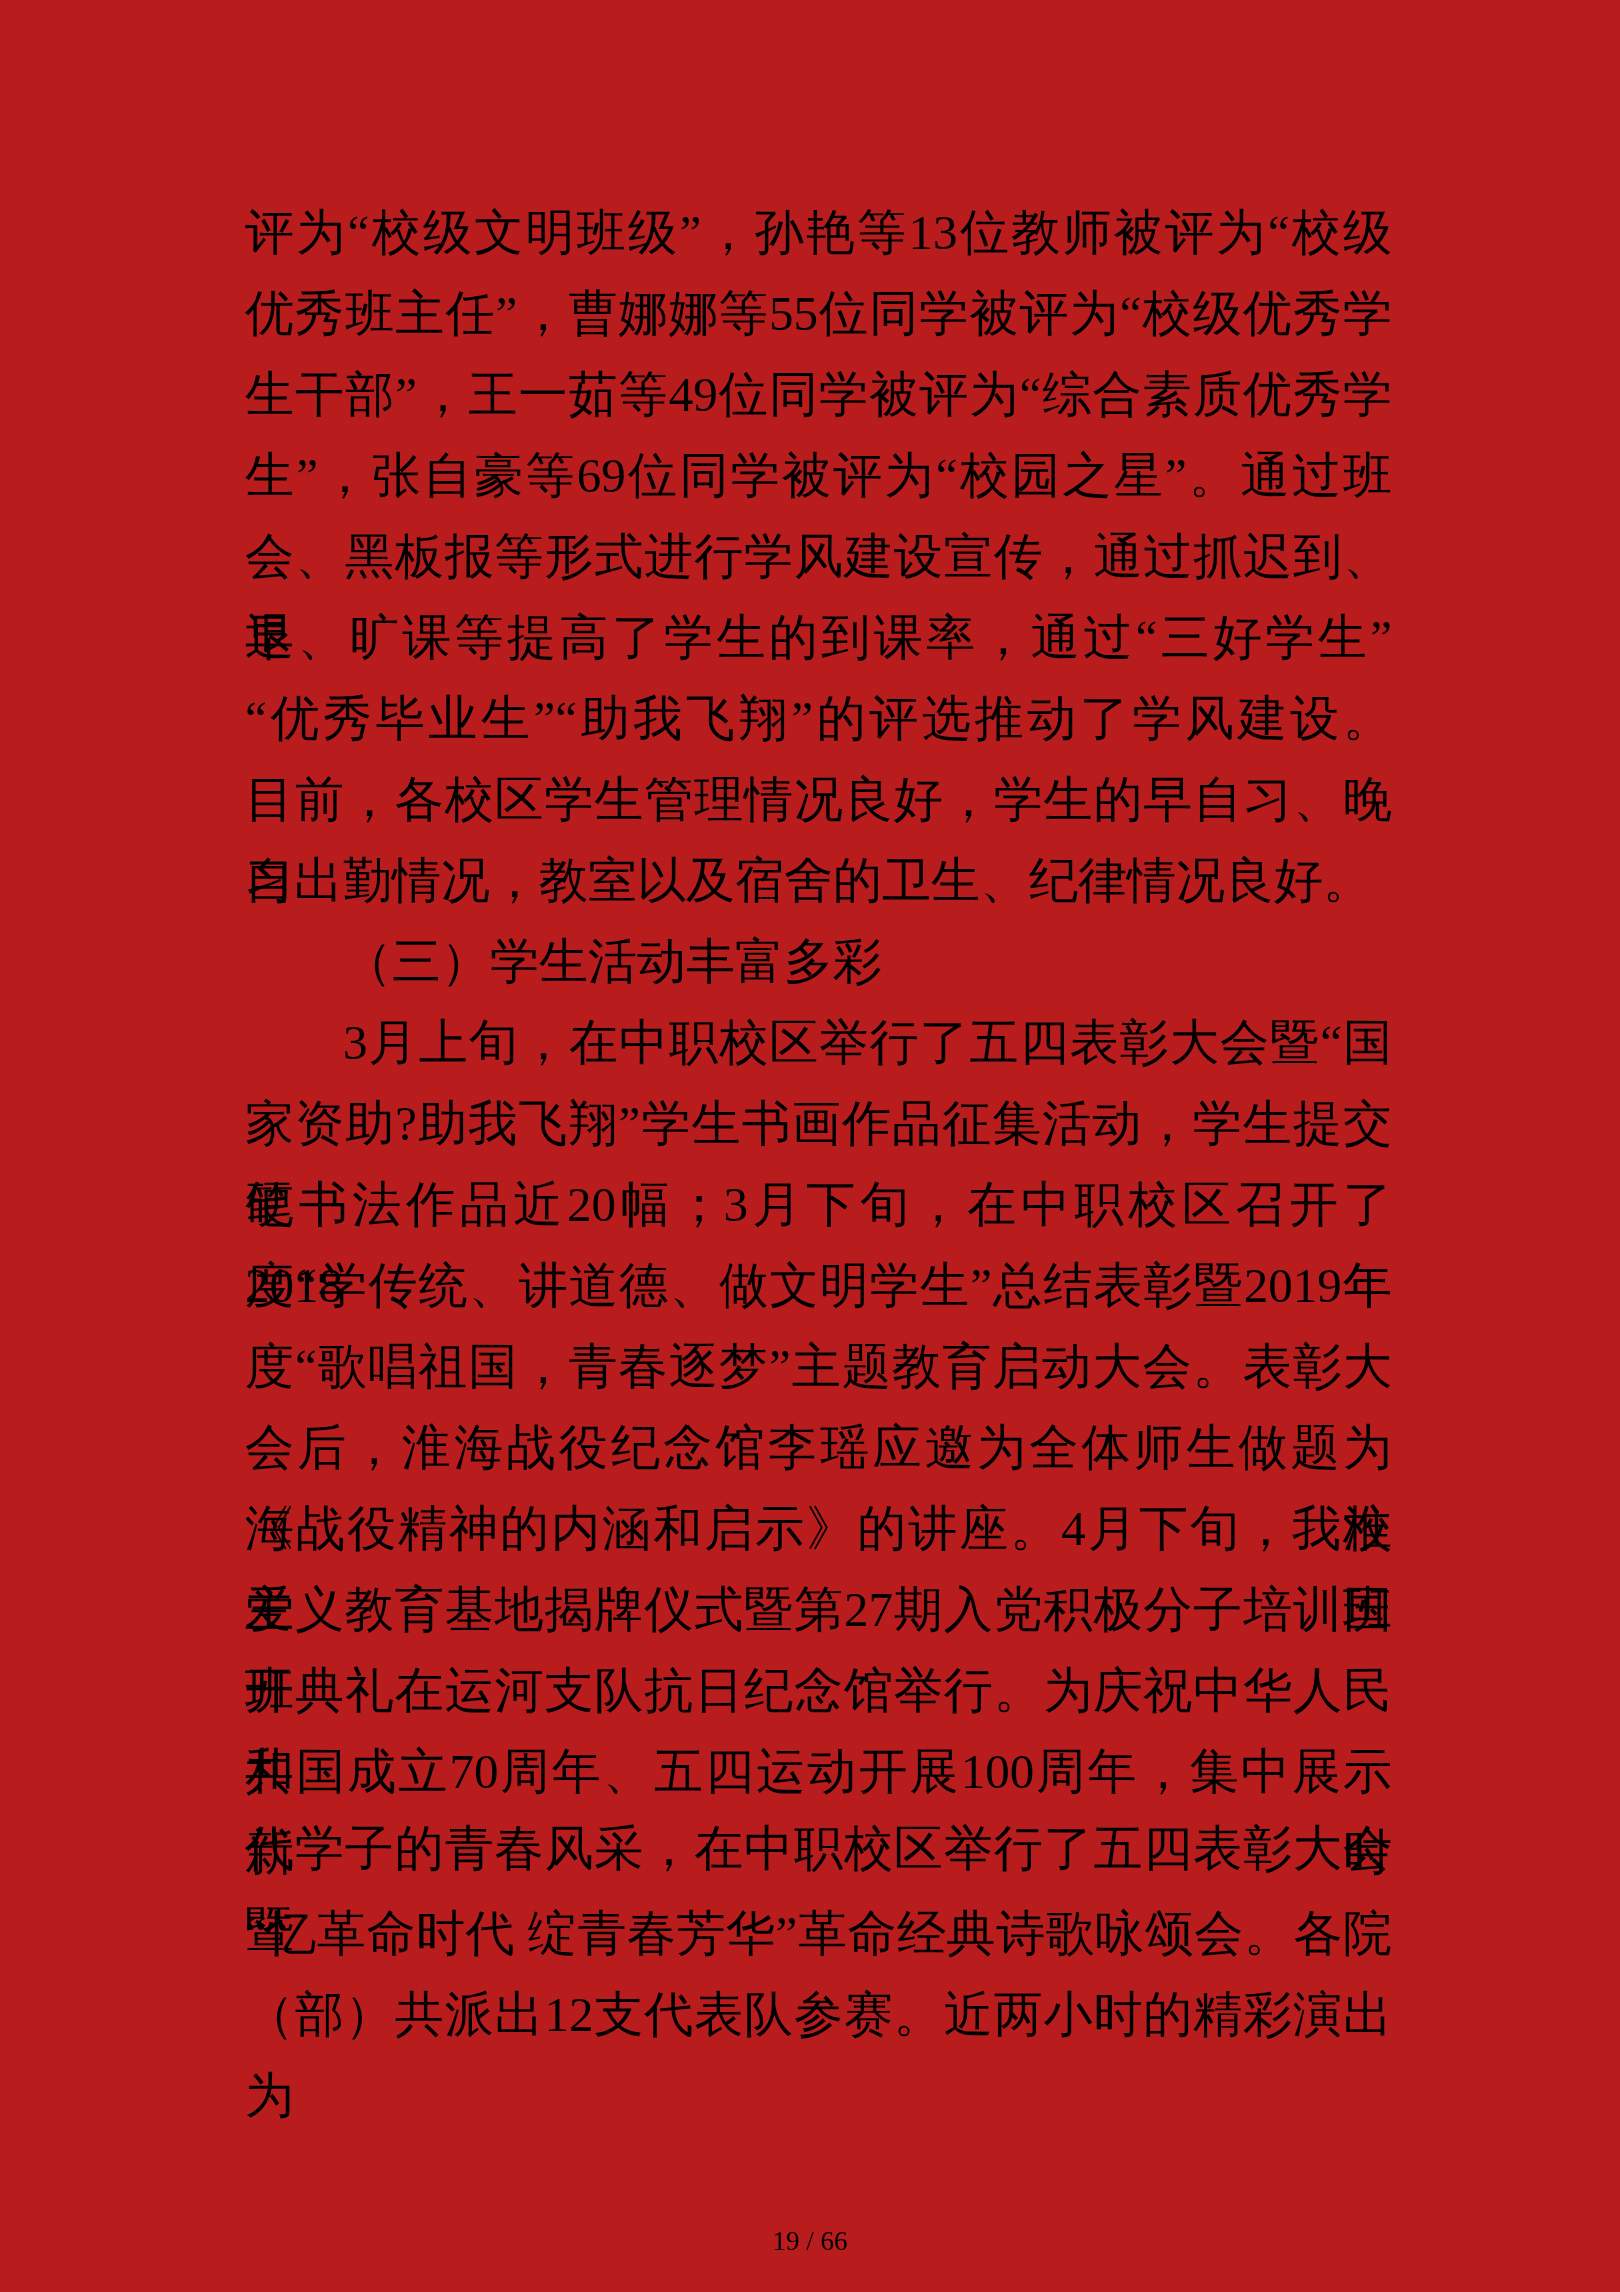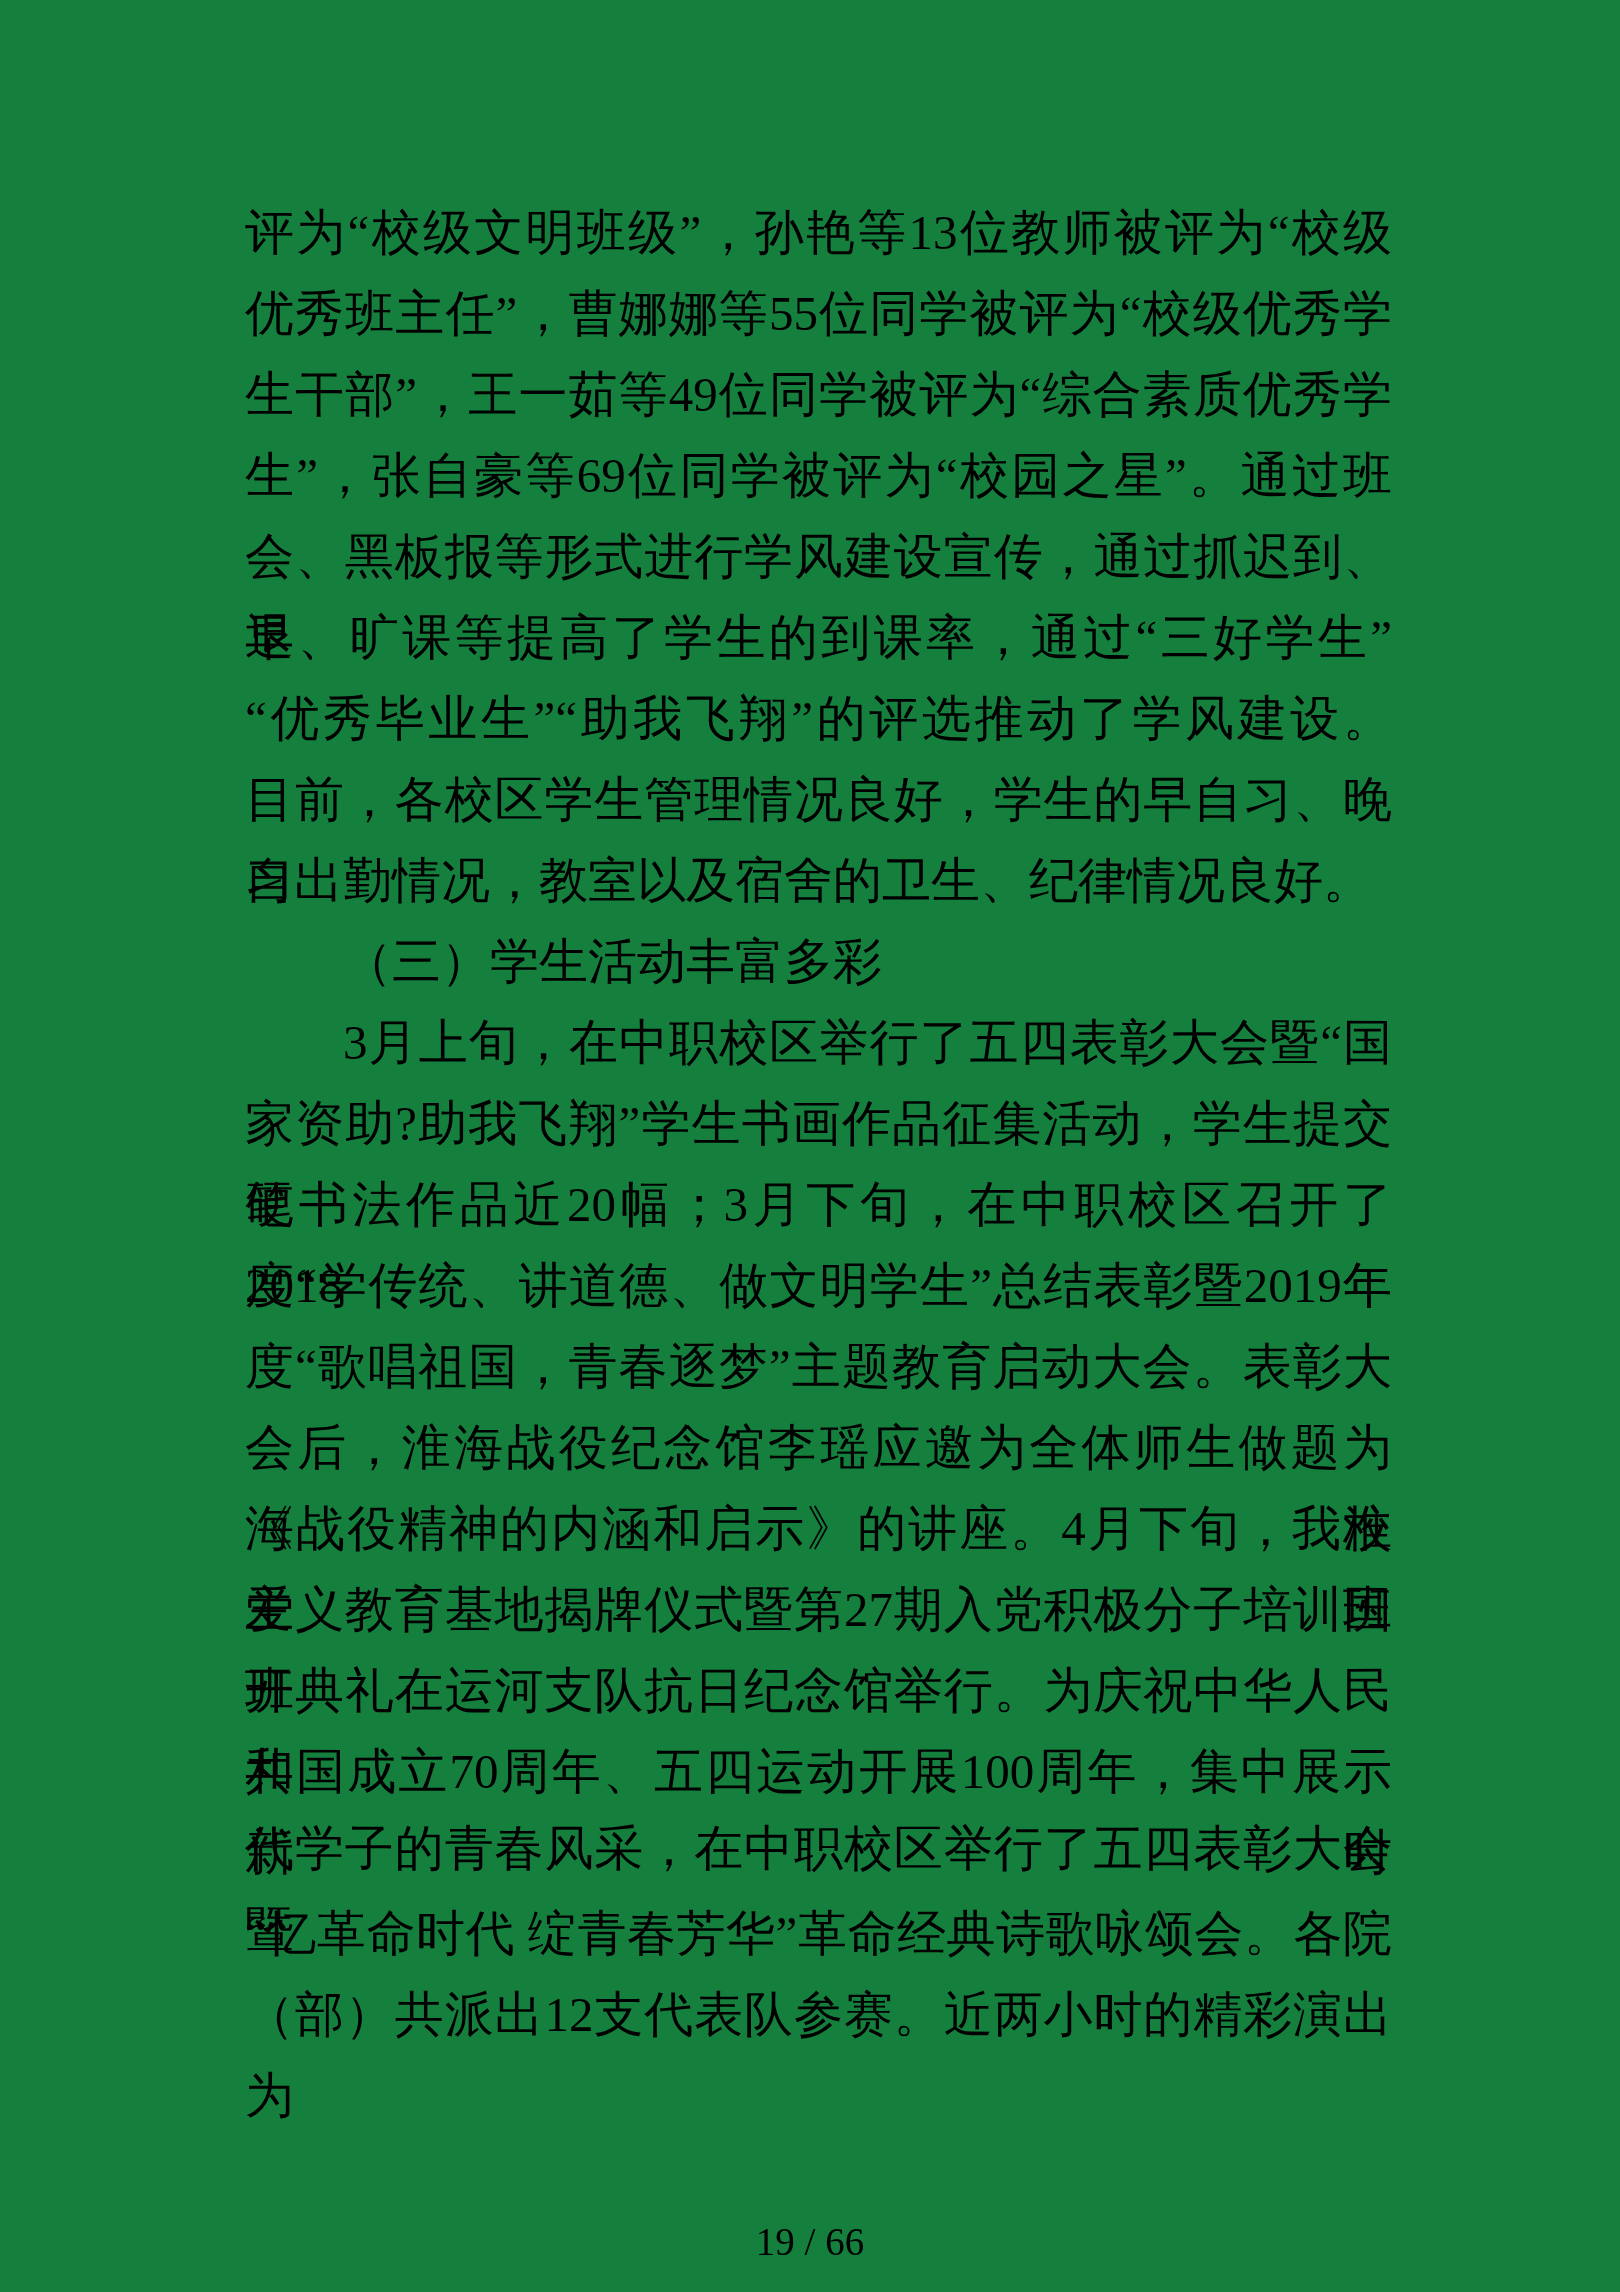--- a/index.html
+++ b/index.html
@@ -11,7 +11,7 @@
     position: relative;
     width: 1620px;
     height: 2293px;
-    background: #15803d;
+    background: #b91c1c;
     color: #000000;
     font-family: "Liberation Serif", "DejaVu Serif", serif;
     overflow: hidden;

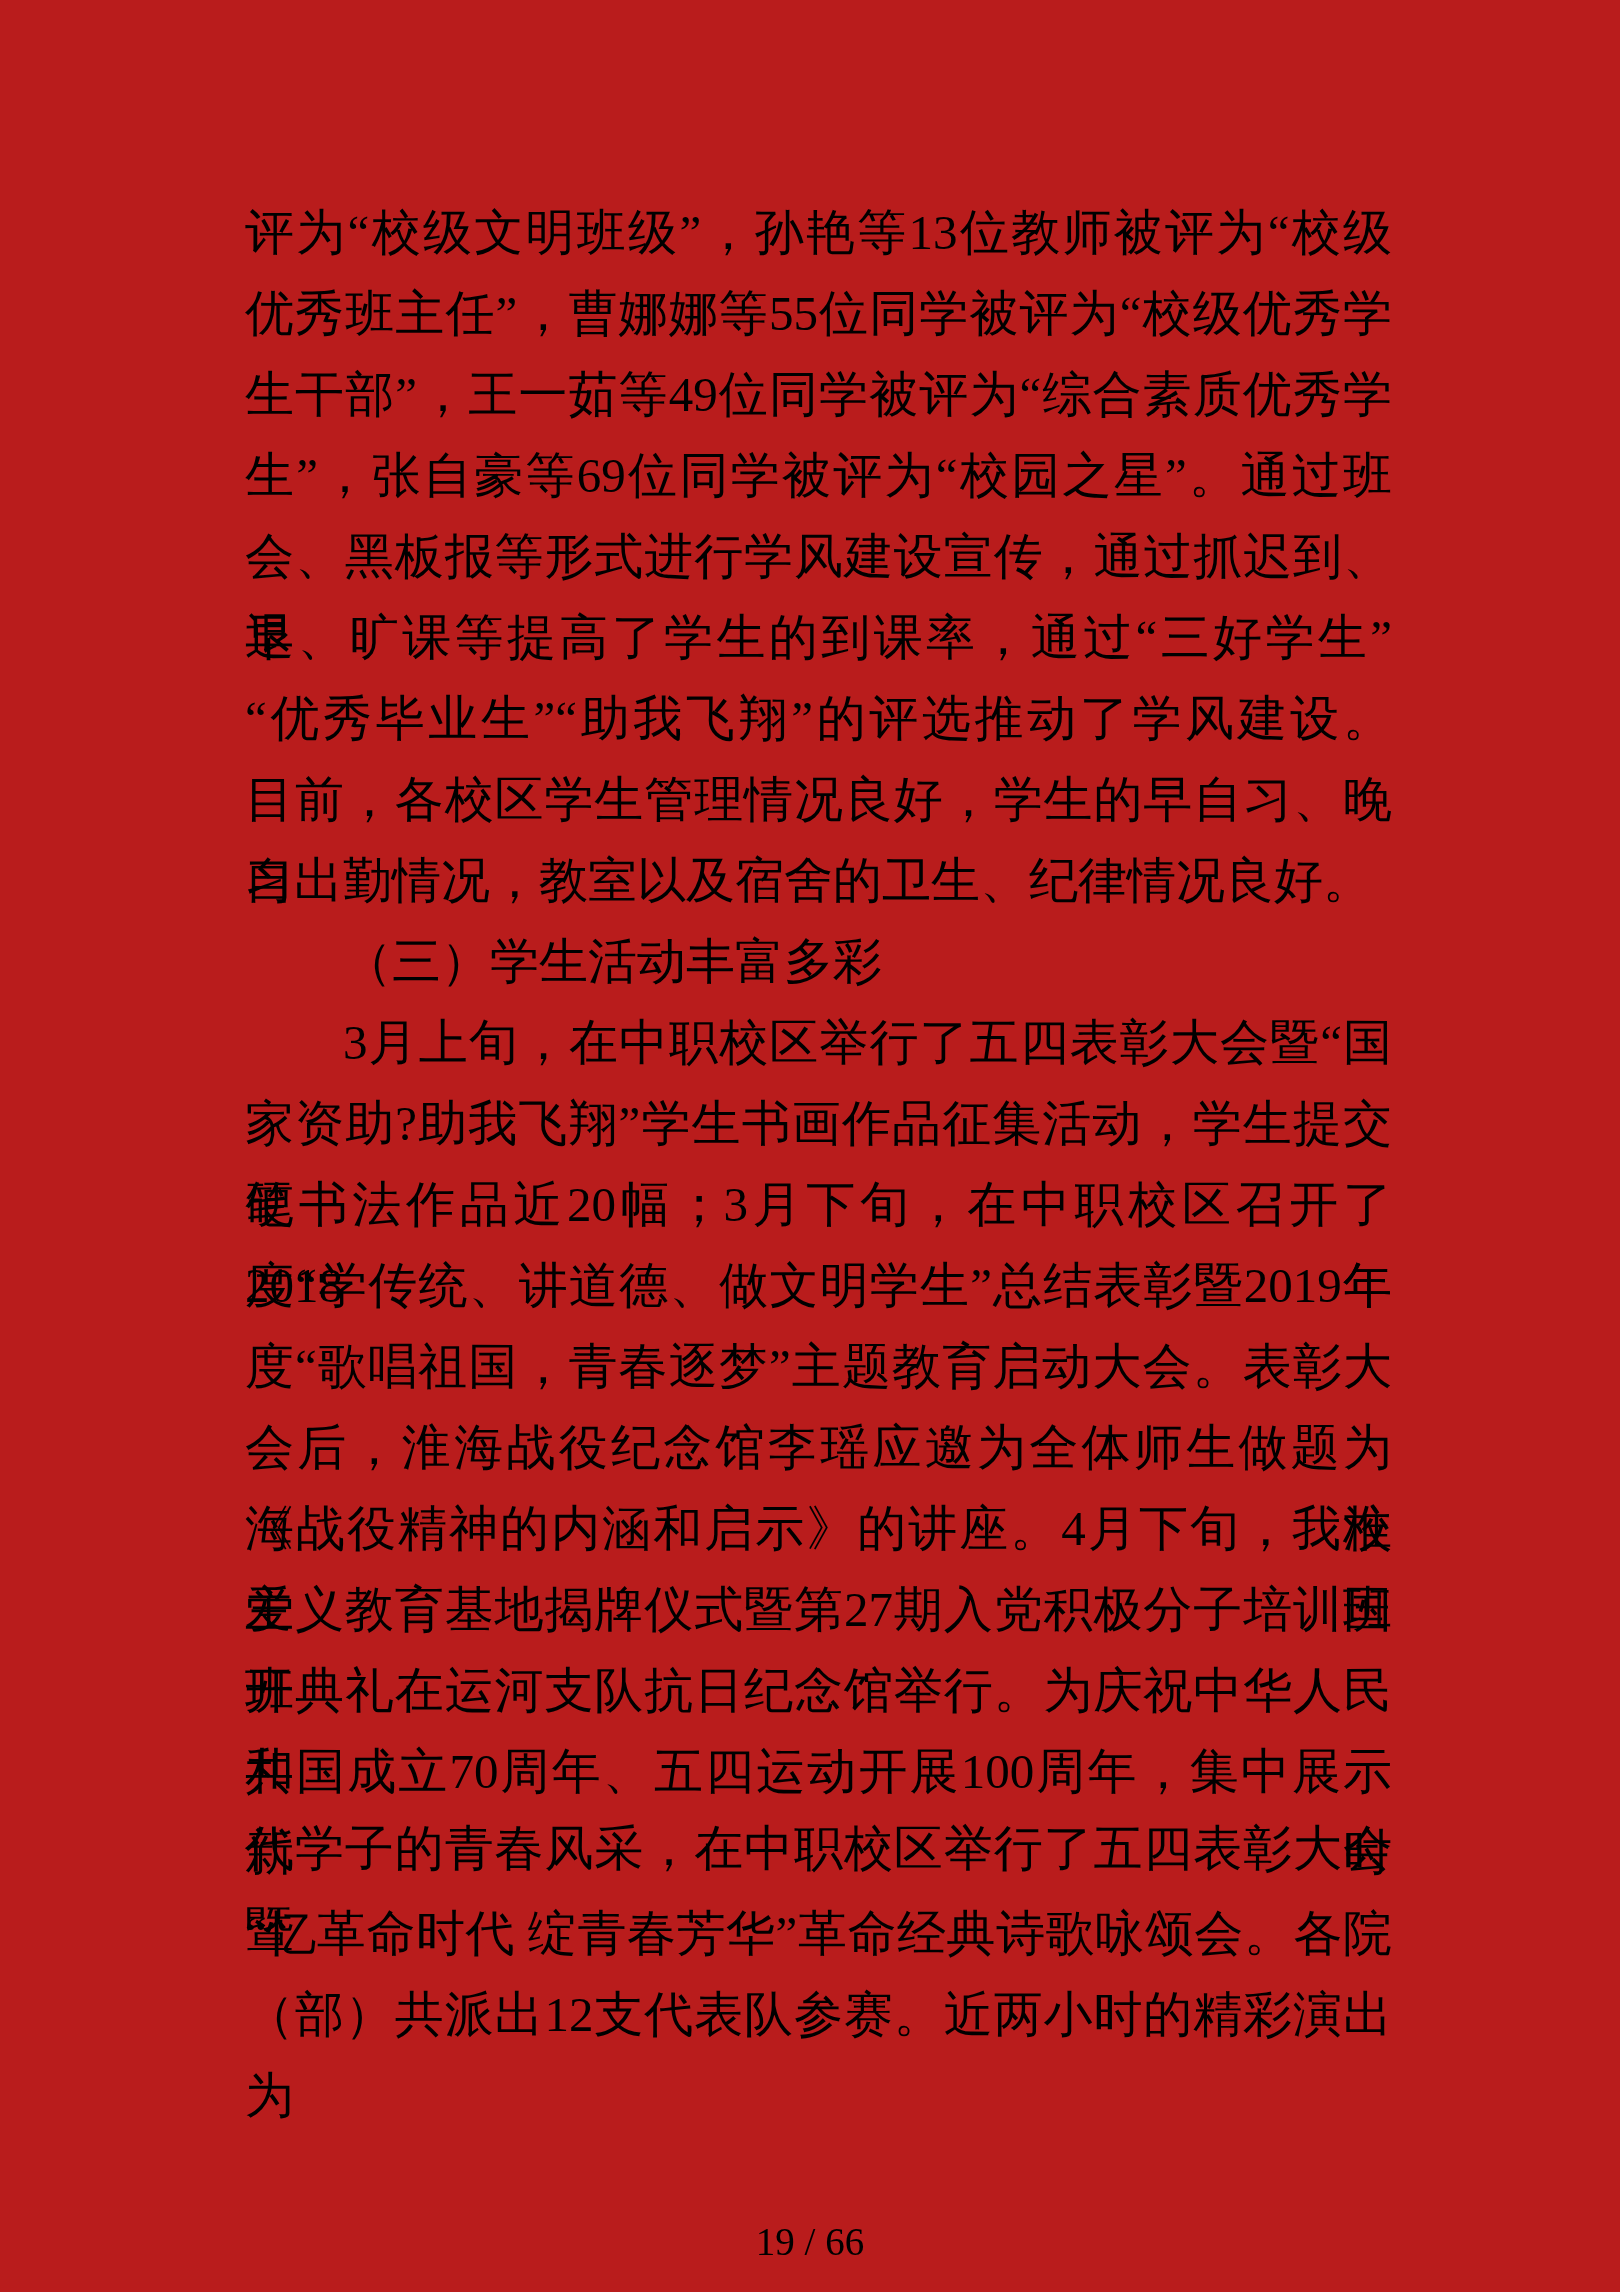--- a/index.html
+++ b/index.html
@@ -42,7 +42,7 @@
     top: 2217px;
     width: 100%;
     text-align: center;
-    font-size: 39px;
+    font-size: 27px;
     line-height: 49px;
     color: #000000;
     font-family: "Liberation Serif", "DejaVu Serif", serif;

